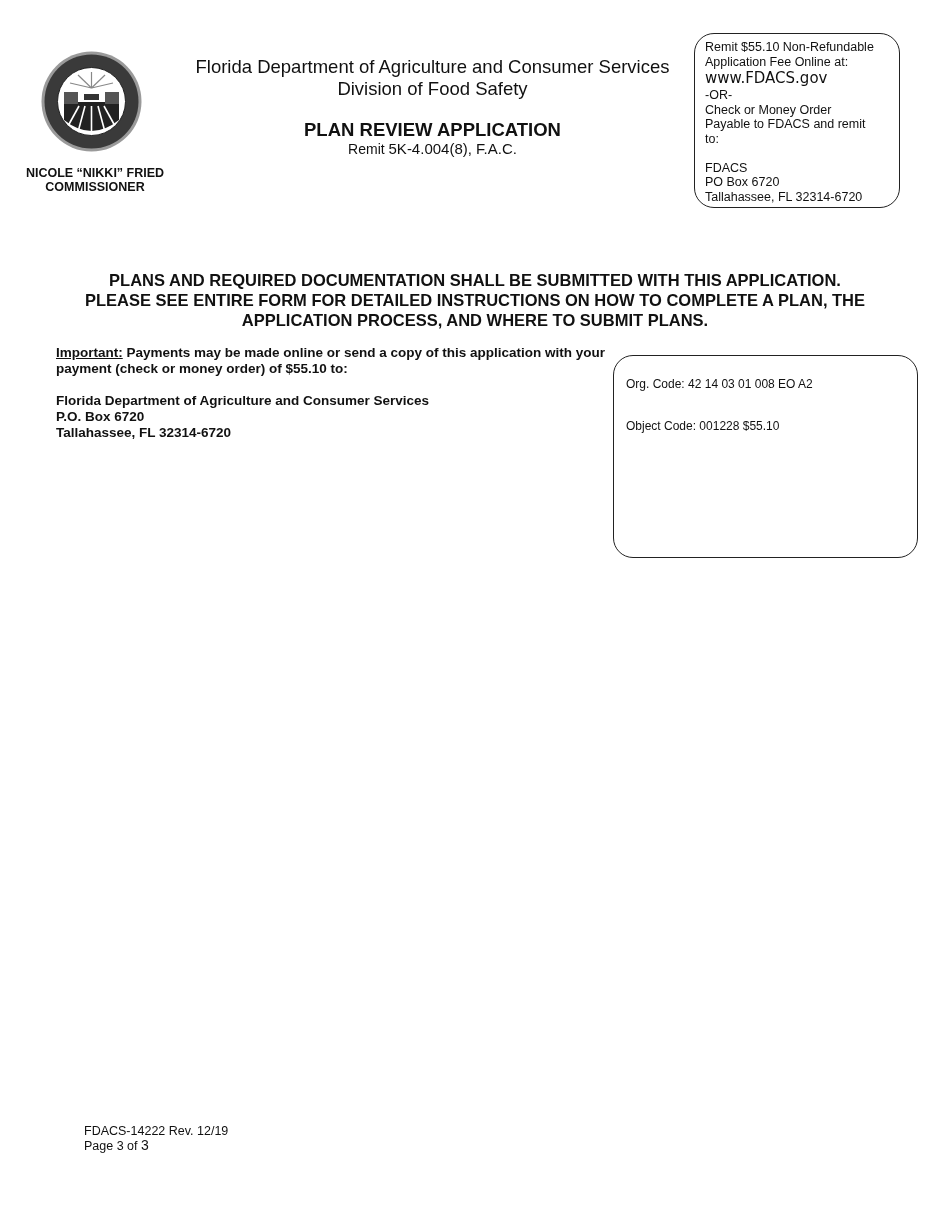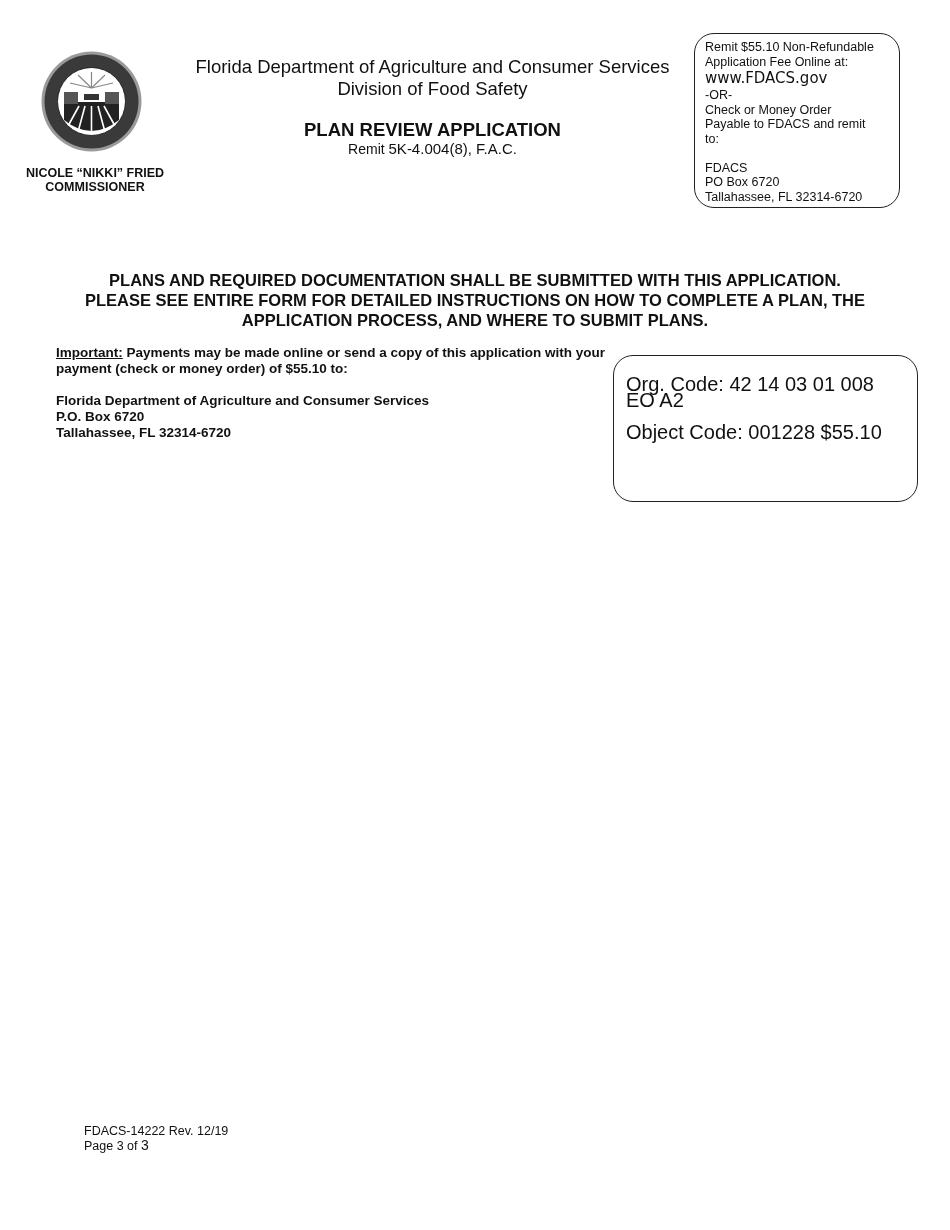--- a/index.html
+++ b/index.html
@@ -36,9 +36,9 @@
     }
     .payment u { font-weight: bold; }
     .codes-box {
-      left: 613px; top: 355px; width: 305px; height: 147px;
+      left: 613px; top: 355px; width: 305px; height: 203px;
       border: 1.5px solid #222; box-sizing: border-box;
-      padding: 20px 12px; font-size: 20px; line-height: 16px;
+      padding: 20px 12px; font-size: 12px; line-height: 16px;
     }
     .codes-box div + div { margin-top: 16px; }
     .footer {

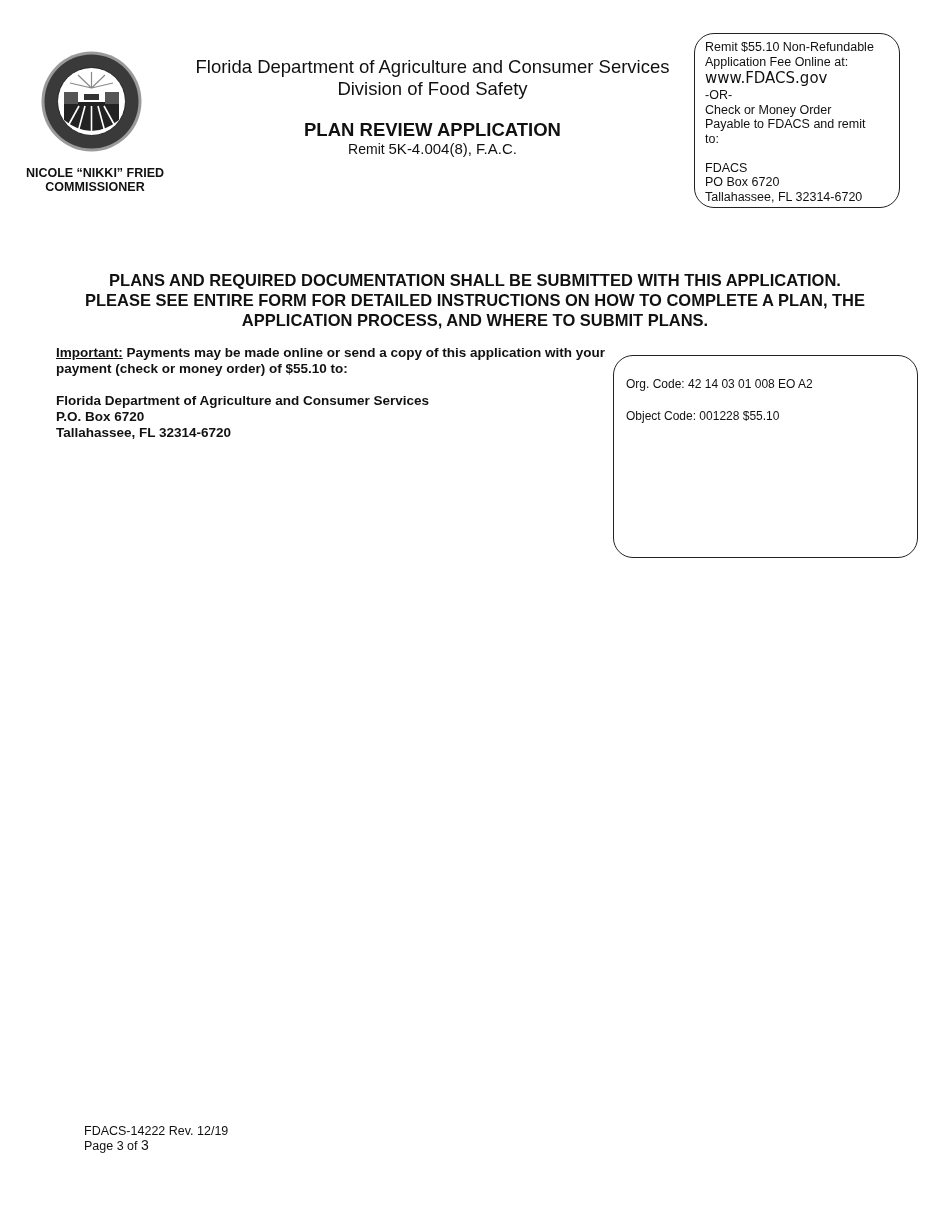--- a/index.html
+++ b/index.html
@@ -40,7 +40,7 @@
       border: 1.5px solid #222; box-sizing: border-box;
       padding: 20px 12px; font-size: 12px; line-height: 16px;
     }
-    .codes-box div + div { margin-top: 16px; }
+    .codes-box div + div { margin-top: 26px; }
     .footer {
       left: 84px; top: 1124px; font-size: 12.5px; line-height: 14px;
     }

